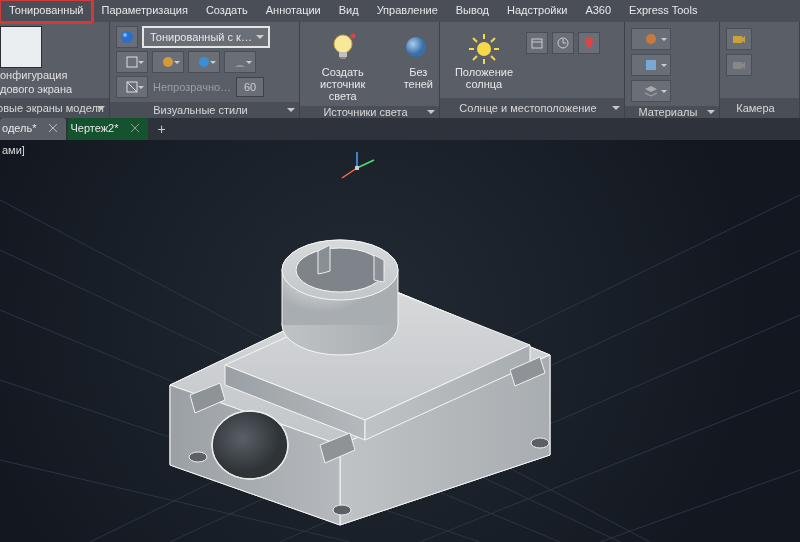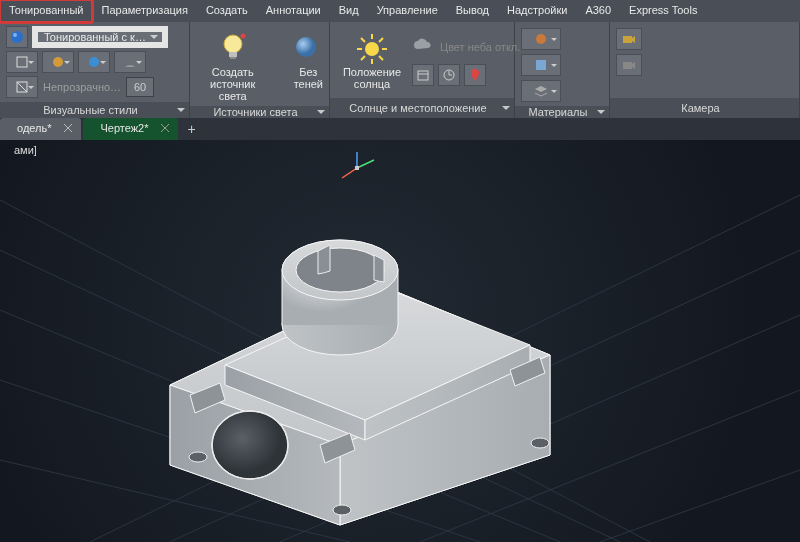--- a/index.html
+++ b/index.html
@@ -21,7 +21,7 @@
   .smallbtn.split { width: 32px; justify-content: center; position: relative; }
   .smallbtn.split::after { content: ""; position: absolute; right: 3px; top: 50%; margin-top: -1px; border: 3px solid transparent; border-top-color: #ccc; }
 
-  .combo { height: 22px; background: #6a6f77; border: 6px solid #e5e5e5; color: #e8e8e8; font-size: 11px; display: flex; align-items: center; padding: 0 16px 0 6px; position: relative; min-width: 0; white-space: nowrap; overflow: hidden; }
+  .combo { height: 22px; background: #6a6f77; border: 2px solid #e5e5e5; color: #e8e8e8; font-size: 11px; display: flex; align-items: center; padding: 0 16px 0 6px; position: relative; min-width: 0; white-space: nowrap; overflow: hidden; }
   .combo::after { content: ""; position: absolute; right: 4px; top: 50%; margin-top: -2px; border: 4px solid transparent; border-top-color: #ccc; }
 
   .bigbtn { width: 80px; display: flex; flex-direction: column; align-items: center; justify-content: space-between; padding: 2px 0 0 0; cursor: pointer; }

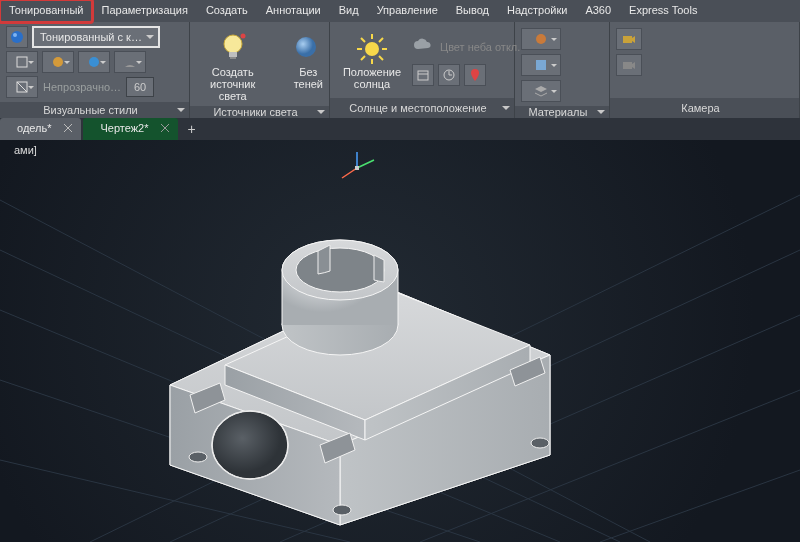--- a/index.html
+++ b/index.html
@@ -176,14 +176,6 @@
 солнца</div>
       </div>
       <div style="display:flex; flex-direction:column; gap:4px; padding-top:2px;">
-        <div class="bigbtn disabled" style="width:96px; flex-direction:row; height:28px; gap:6px; align-items:center;">
-          <div>
-            <svg width="22" height="16" viewBox="0 0 22 16">
-                <path d="M6 12a4 4 0 010-8 5 5 0 019 1 3 3 0 011 6z" fill="#9aa0a6"></path>
-              </svg>
-          </div>
-          <div class="lbl" style="text-align:left; white-space:nowrap;">Цвет неба откл.</div>
-        </div>
         <div style="display:flex; gap:4px;">
           <div class="smallbtn">
             <svg viewBox="0 0 14 14">

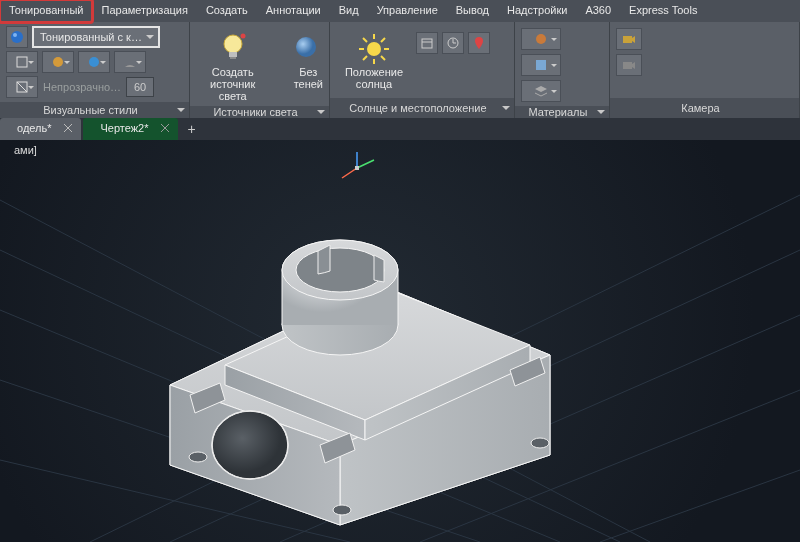--- a/index.html
+++ b/index.html
@@ -67,6 +67,17 @@
 
 <div class="ribbon">
 
+  <div class="panel" style="width:110px;">
+    <div class="panel-body" style="flex-direction:column; padding:4px 4px 0 0; gap:1px;">
+      <div class="thumb" style="align-self:flex-start;"></div>
+      <div style="color:#e0e0e0; font-size:11px; line-height:13px;">онфигурация</div>
+      <div style="color:#e0e0e0; font-size:11px; line-height:13px;">дового экрана</div>
+    </div>
+    <div class="panel-title">
+      <span>овые экраны модели</span>
+        <span class="exp"></span>
+    </div>
+  </div>
 
   <div class="panel" style="width:190px;">
     <div class="panel-body" style="flex-direction:column; gap:3px;">

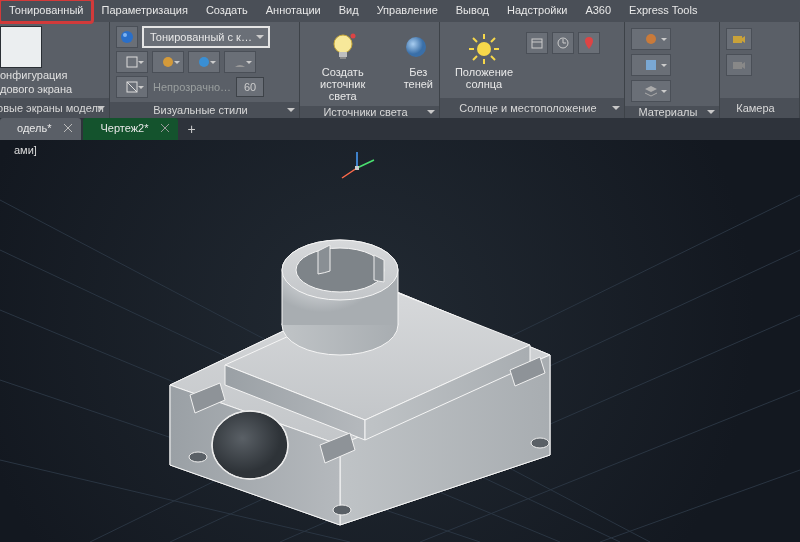--- a/index.html
+++ b/index.html
@@ -36,7 +36,7 @@
 
   
   .doctabs { height: 22px; background: #2e333b; display: flex; align-items: flex-end; padding-left: 0; gap: 2px; }
-  .doctab { height: 22px; background: #5a5f67; color: #e8e8e8; font-size: 11px; padding: 4px 30px 0 17px; border-radius: 3px 3px 0 0; position: relative; cursor: pointer; }
+  .doctab { height: 22px; background: #5a5f67; color: #e8e8e8; font-size: 11px; padding: 4px 30px 0 2px; border-radius: 3px 3px 0 0; position: relative; cursor: pointer; }
   .doctab.inactive { background: #14532d; }
   .doctab .closex { position: absolute; right: 6px; top: 5px; width: 12px; height: 12px; color: #bbb; }
   .addtab { width: 22px; height: 22px; display: flex; align-items: center; justify-content: center; color: #ccc; font-size: 14px; cursor: pointer; }

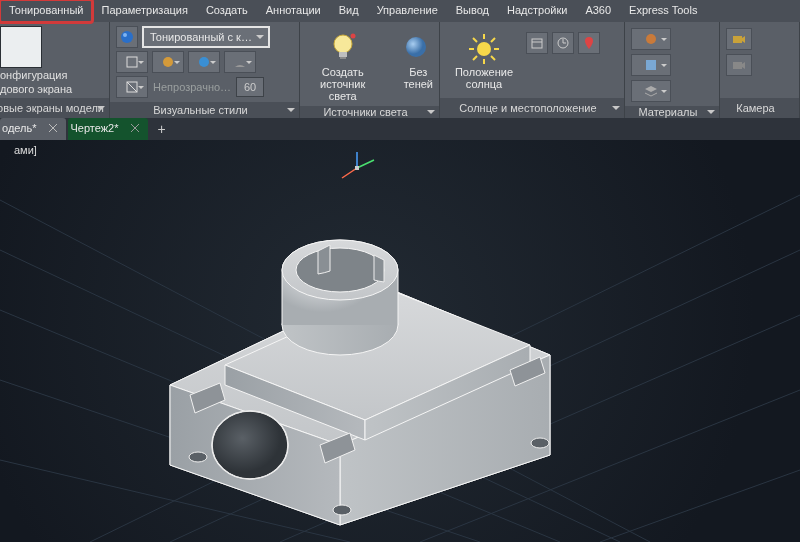--- a/index.html
+++ b/index.html
@@ -45,7 +45,7 @@
   .viewport { position: relative; height: calc(542px - 22px - 96px - 22px); background: radial-gradient(circle at 45% 45%, #222a33 0%, #131820 80%); overflow: hidden; }
   .viewport svg.grid { position: absolute; inset: 0; }
   .ucs { position: absolute; left: 340px; top: 10px; width: 40px; height: 30px; }
-  .corner-label { position: absolute; left: 14px; top: 4px; color: #dcdcdc; font-size: 11px; }
+  .corner-label { position: absolute; left: 2px; top: 4px; color: #dcdcdc; font-size: 11px; }
 
   .model { position: absolute; left: 130px; top: 55px; width: 460px; height: 340px; }
 </style>

